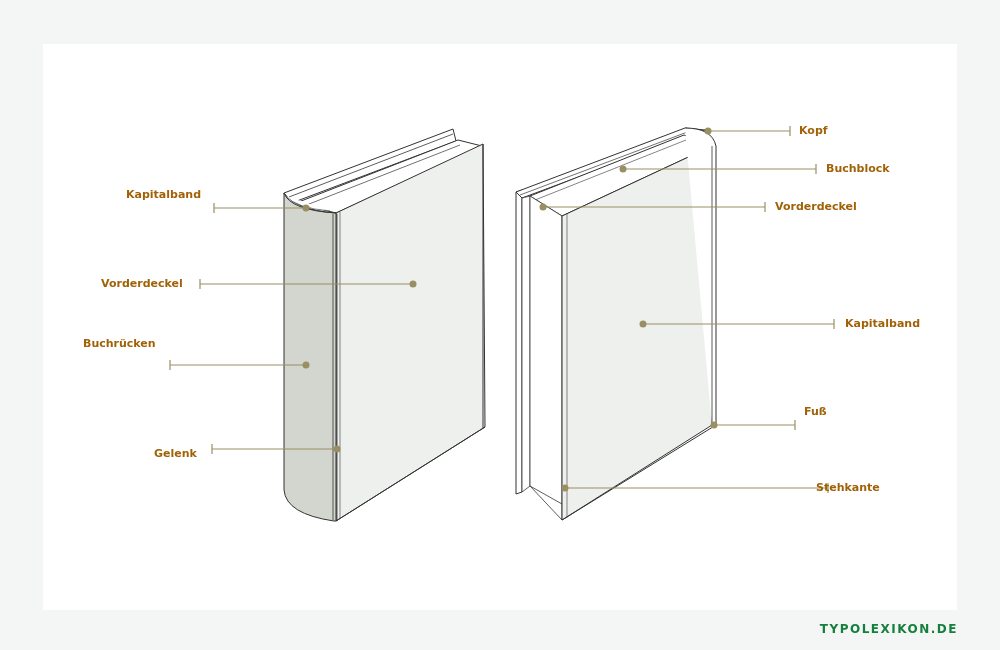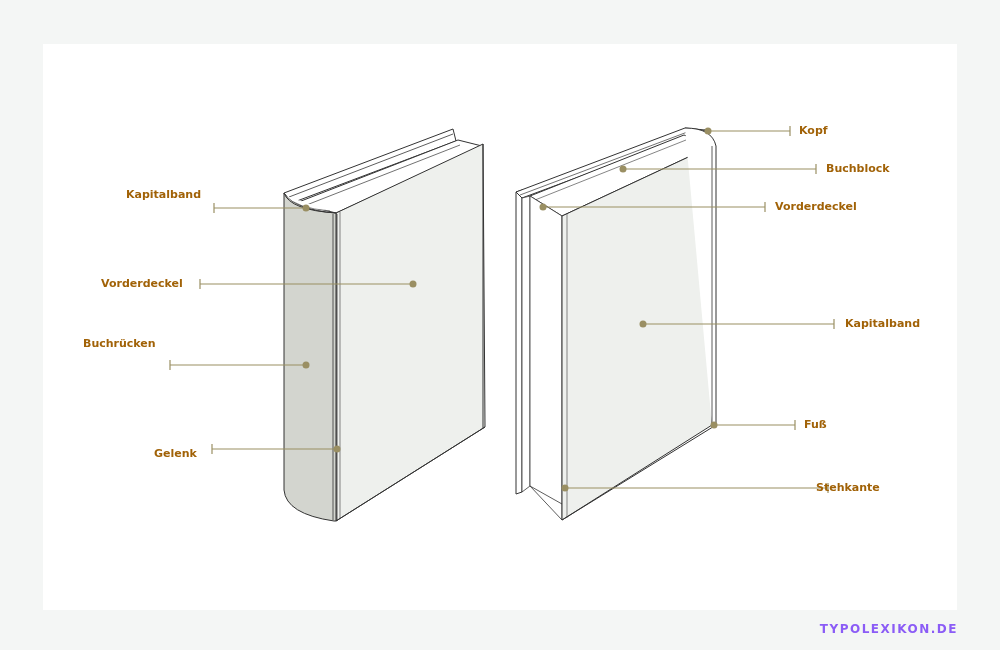--- a/index.html
+++ b/index.html
@@ -147,7 +147,7 @@
 <div class="label" style="left:826px; top:161px;text-align:right;">Buchblock</div>
 <div class="label" style="left:775px; top:199px;">Vorderdeckel</div>
 <div class="label" style="left:845px; top:316px;">Kapitalband</div>
-<div class="label" style="left:804px; top:417px;">Fuß</div>
+<div class="label" style="left:804px; top:404px;">Fuß</div>
 <div class="label" style="left:816px; top:480px;">Stehkante</div>
 
 <div class="brand">TYPOLEXIKON.DE</div>

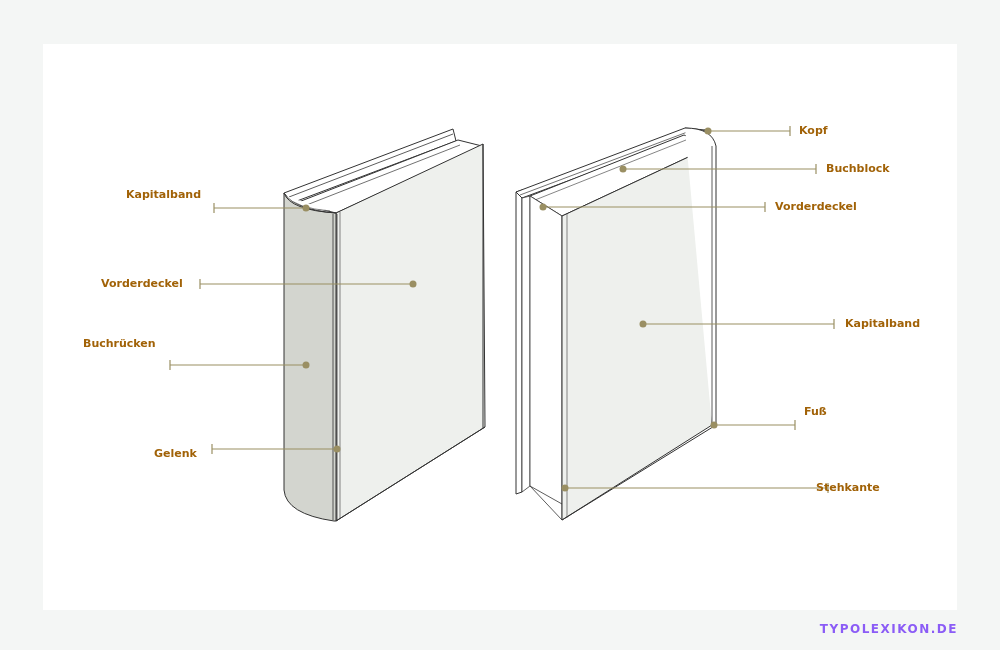--- a/index.html
+++ b/index.html
@@ -34,7 +34,7 @@
       font-size: 12px;
       font-weight: bold;
       letter-spacing: 1.5px;
-      color: #8b5cf6;
+      color: #15803d;
     }
   </style>
 </head>

